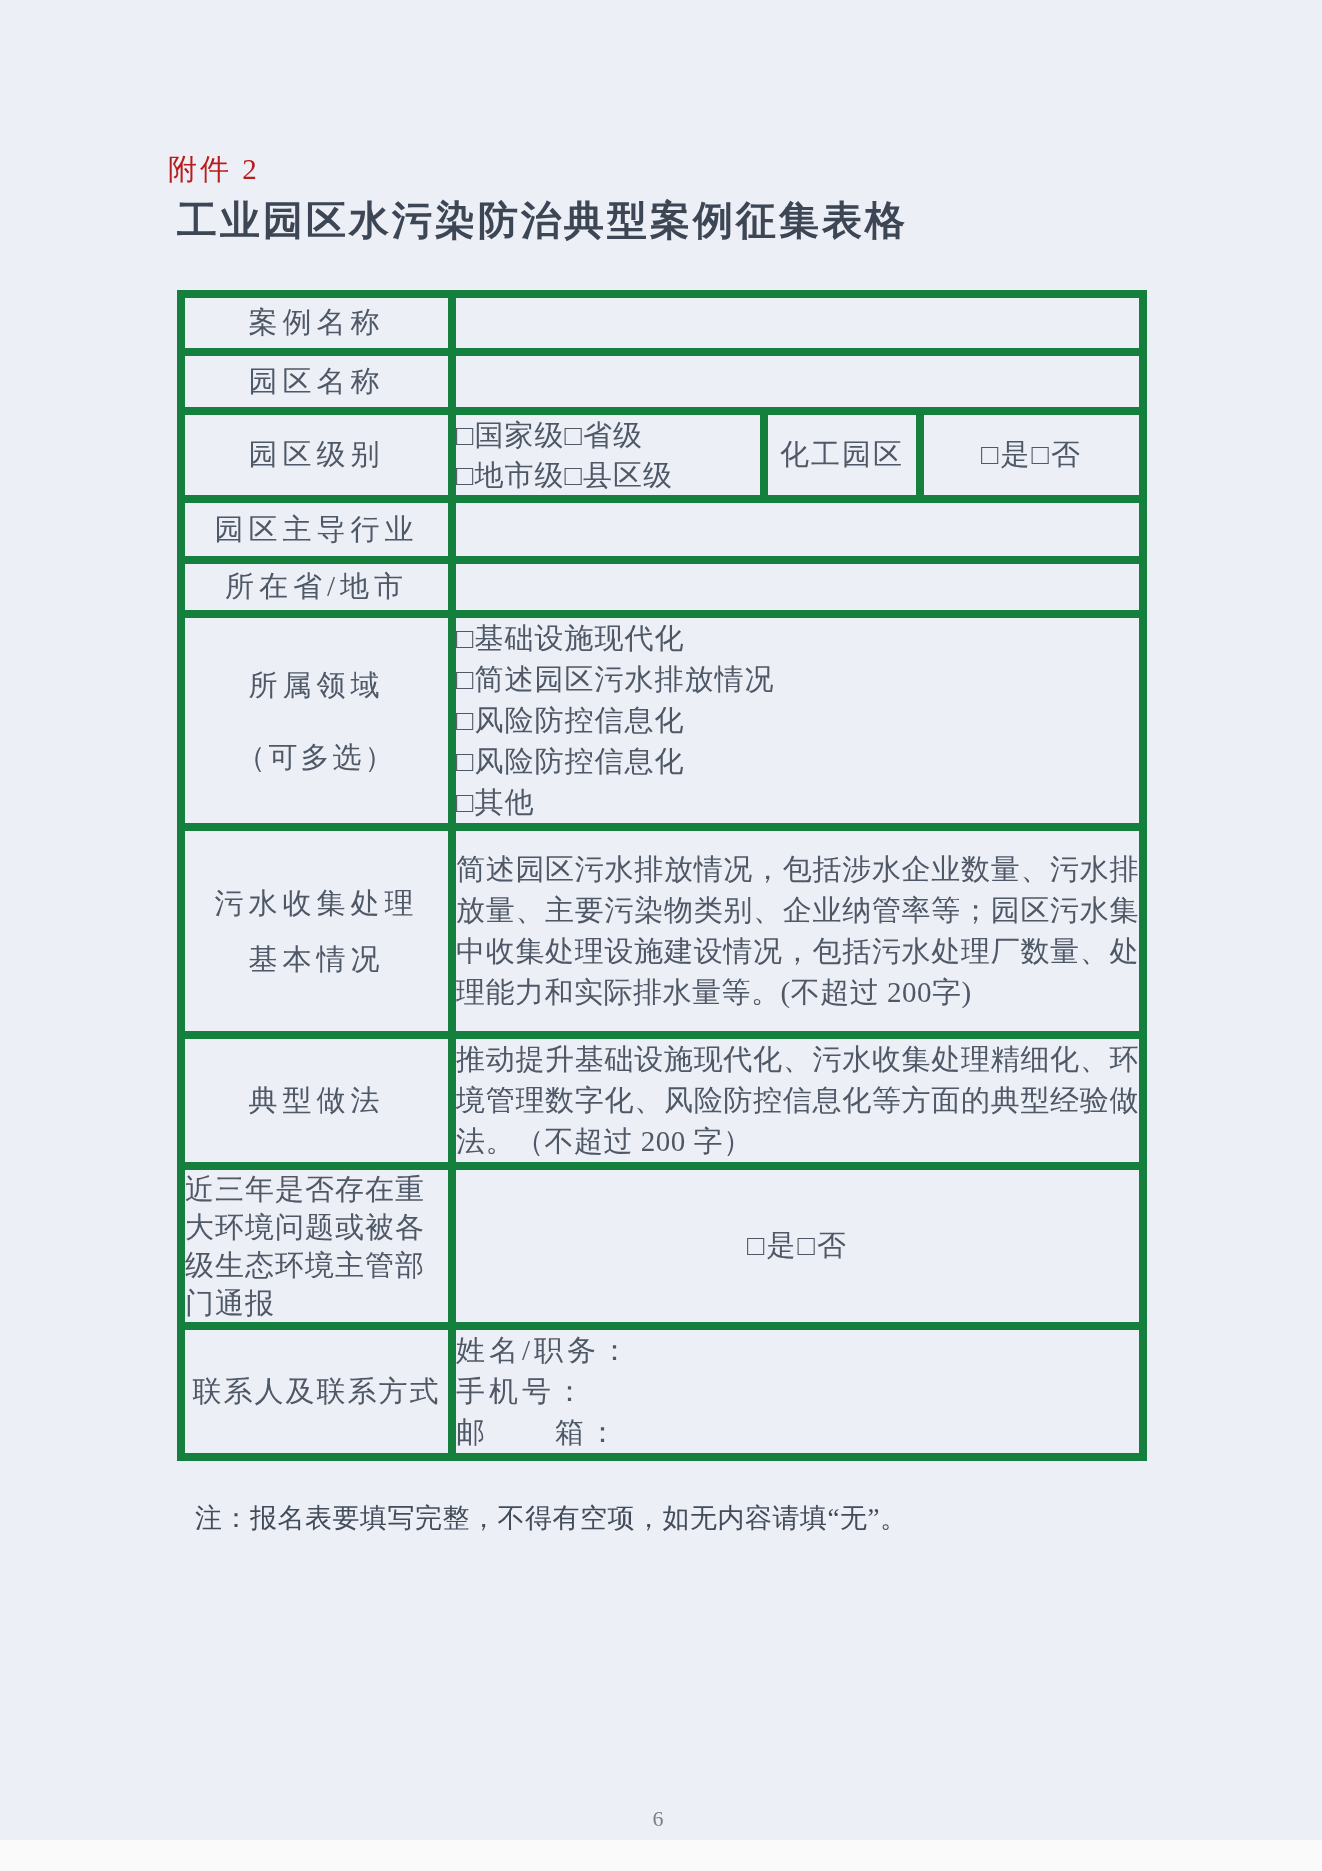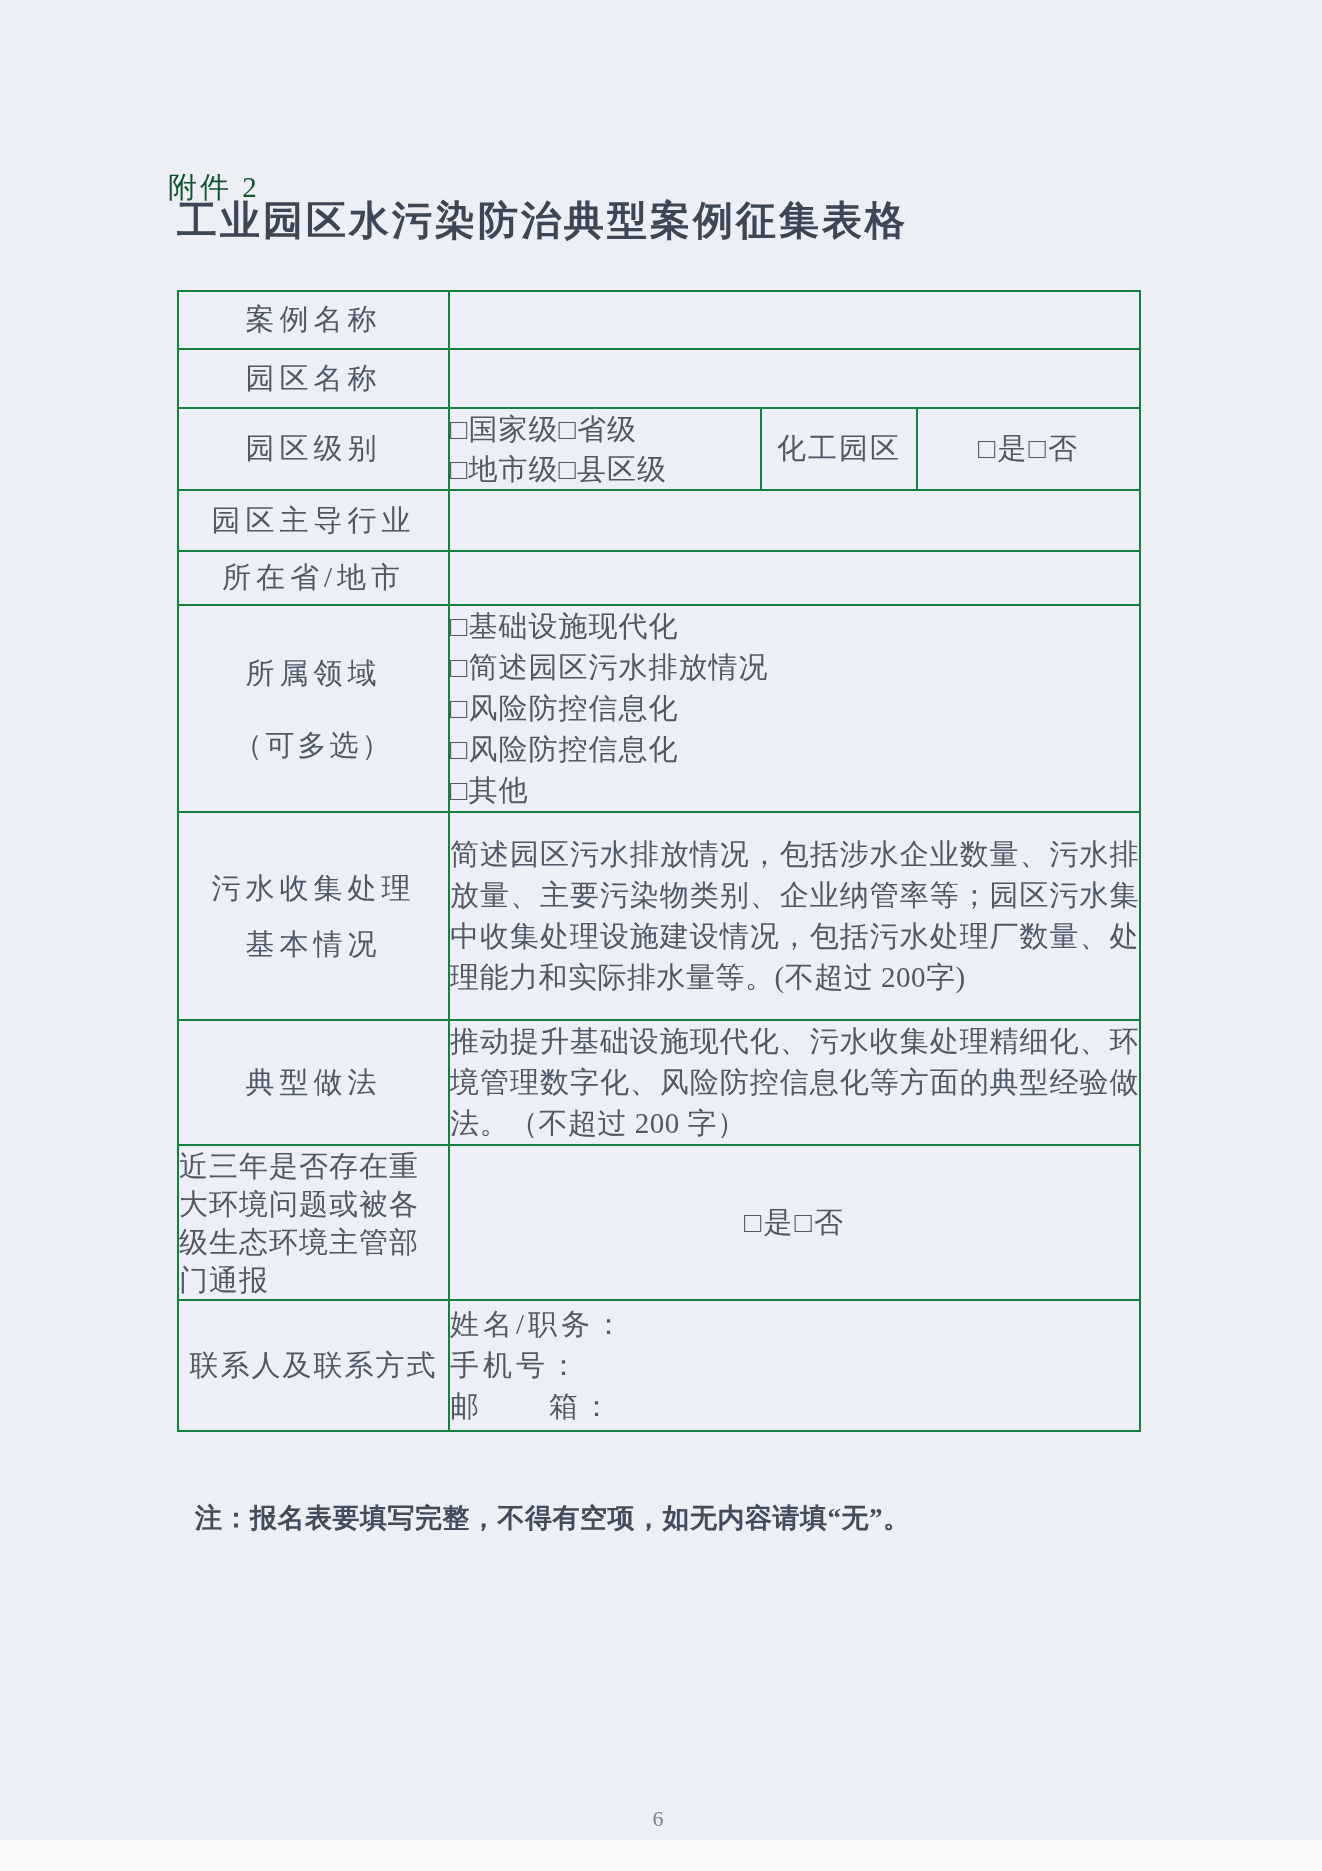--- a/index.html
+++ b/index.html
@@ -20,8 +20,8 @@
     background:#fafafa;
   }
   .attachment-label{
-    position:absolute;left:168px;top:168px;
-    font-size:29px;letter-spacing:3px;color:#14532d;text-align:right;
+    position:absolute;left:168px;top:150px;
+    font-size:29px;letter-spacing:3px;color:#b91c1c;text-align:right;
   }
   .page-title{
     position:absolute;left:177px;top:193px;width:962px;

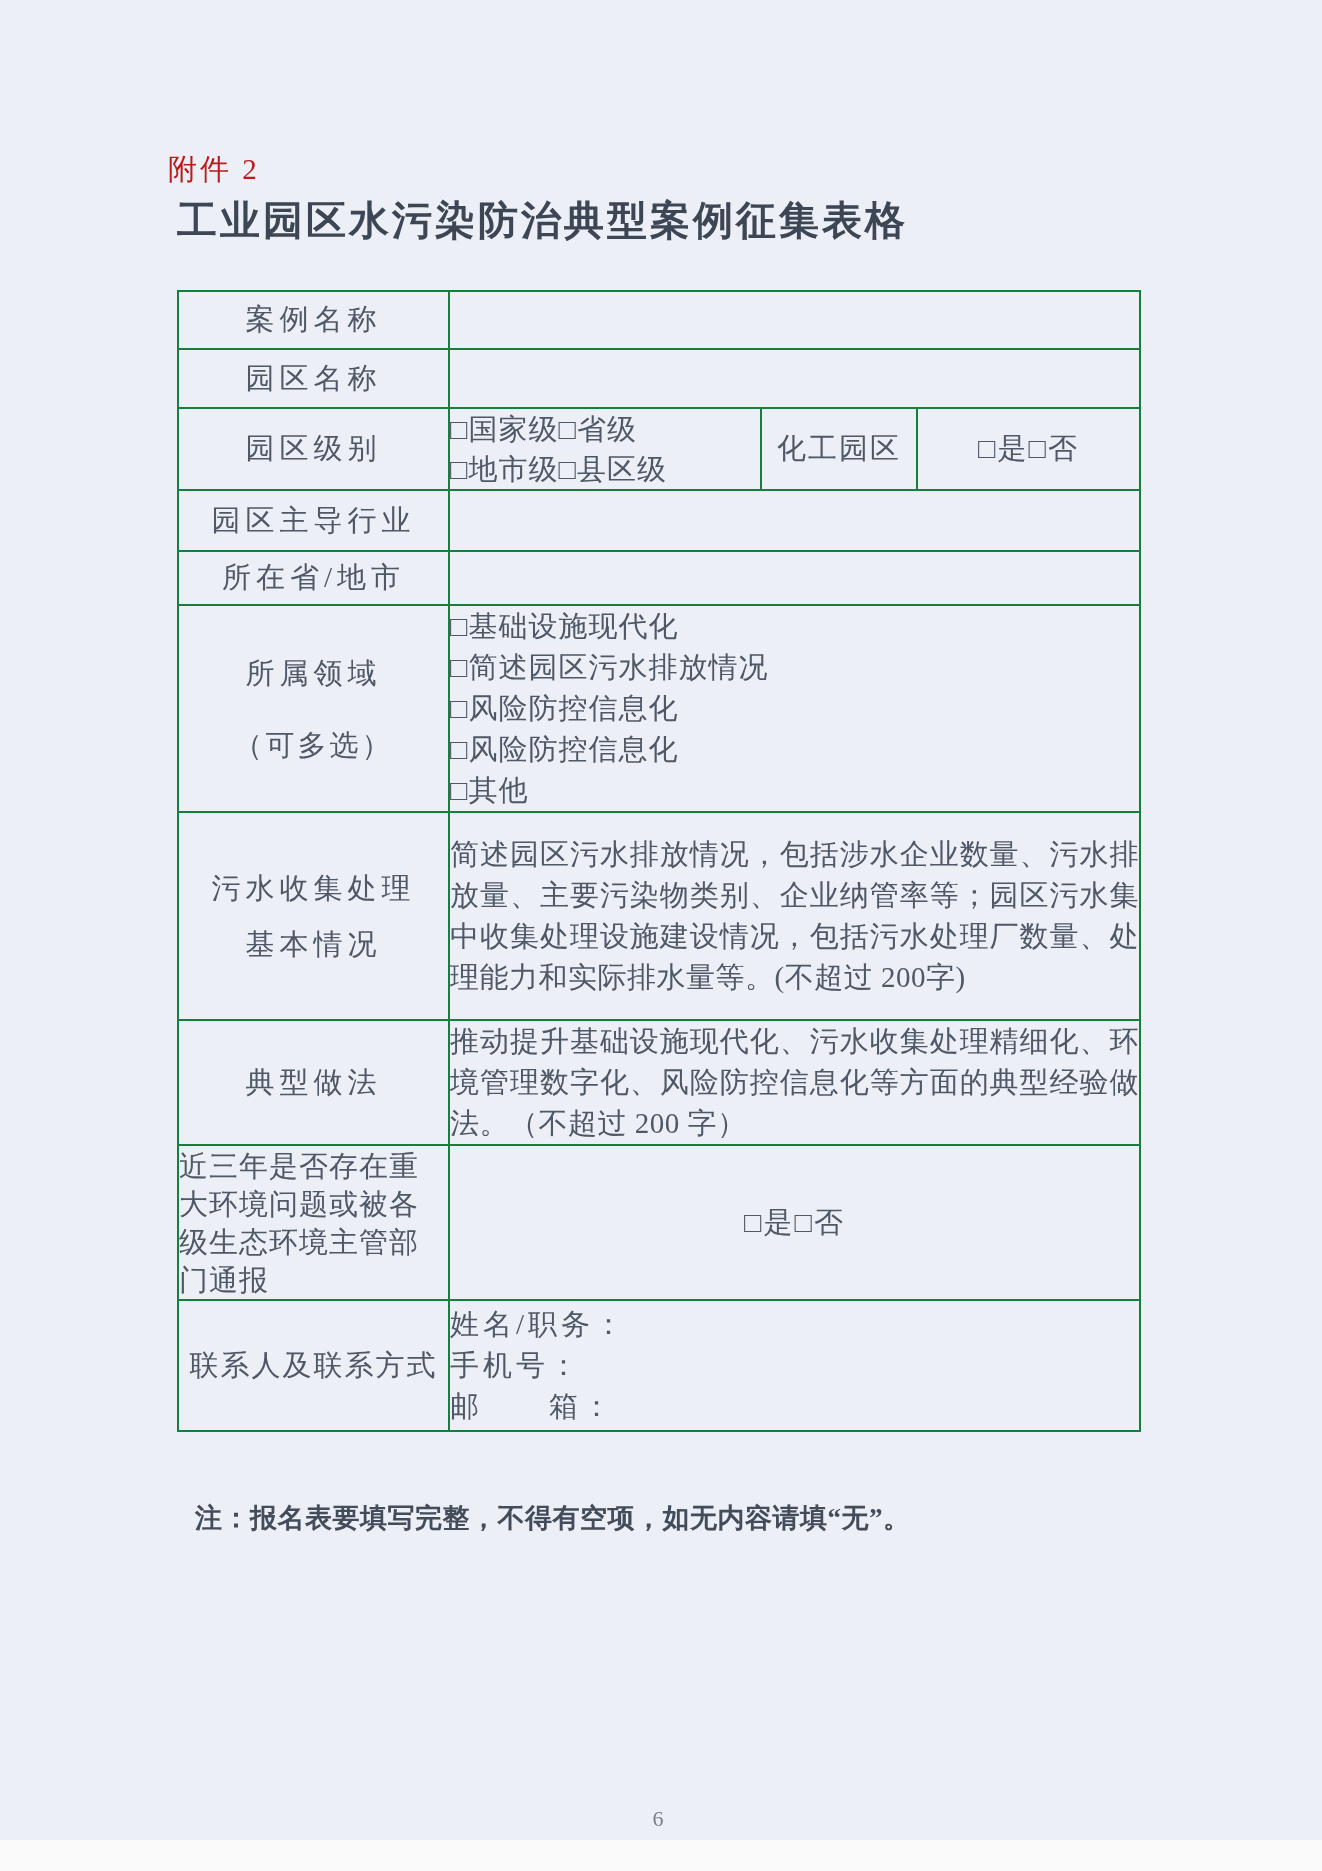--- a/index.html
+++ b/index.html
@@ -34,7 +34,7 @@
     width:962px;
   }
   table.form td{
-    border:2px solid #15803d;
+    border:8px solid #15803d;
     font-size:29px;
     vertical-align:middle;
     padding:0;

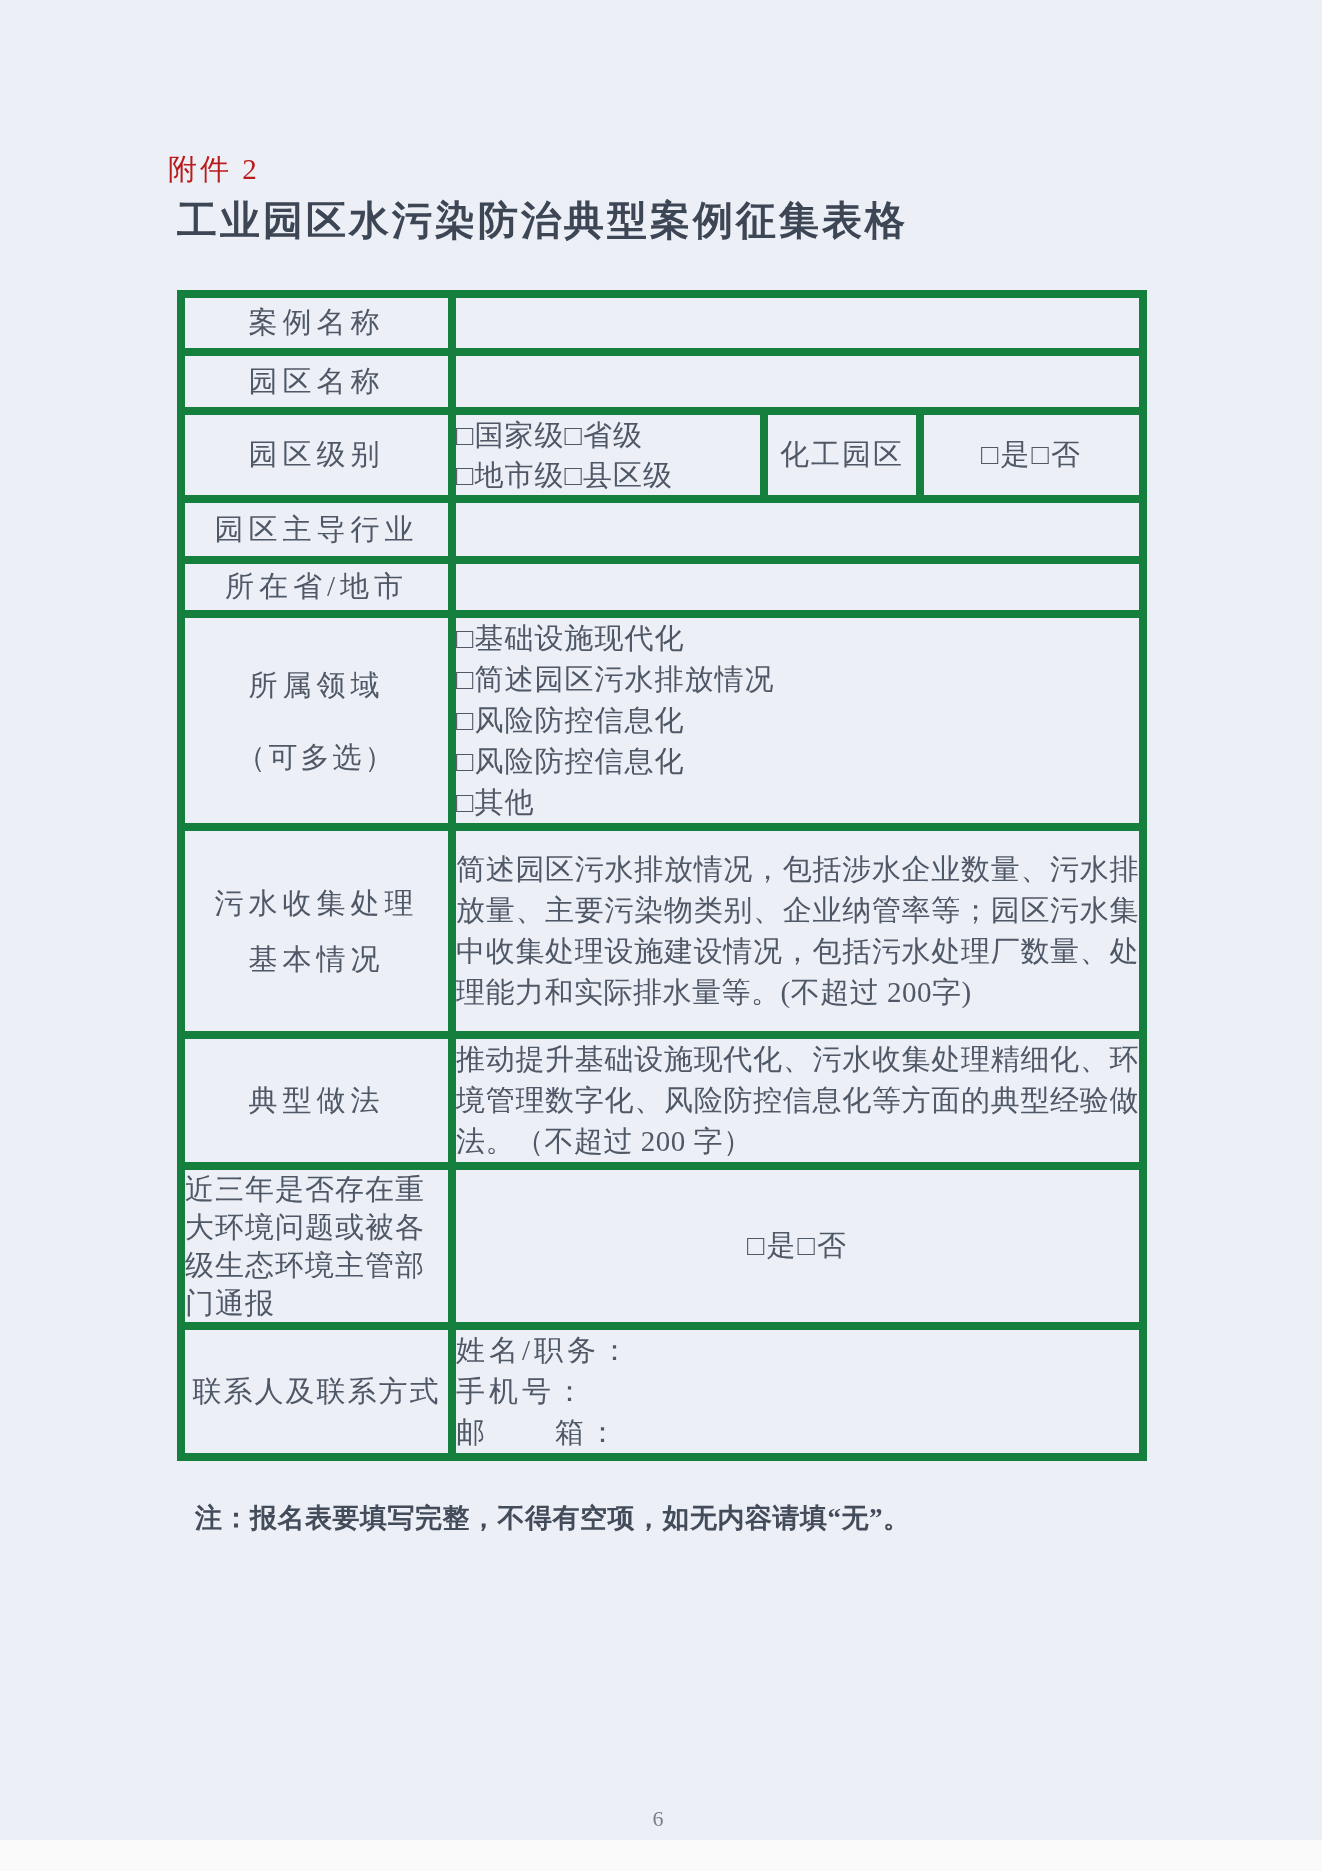--- a/index.html
+++ b/index.html
@@ -63,7 +63,7 @@
   .contact{padding-left:12px;line-height:41px;letter-spacing:4px;}
   .note-line{
     position:absolute;left:195px;top:1500px;width:930px;
-    font-size:27px;font-weight:bold;color:#434c5a;letter-spacing:0.5px;
+    font-size:27px;font-weight:normal;color:#434c5a;letter-spacing:0.5px;
   }
   .page-number{
     position:absolute;left:177px;top:1806px;width:962px;

